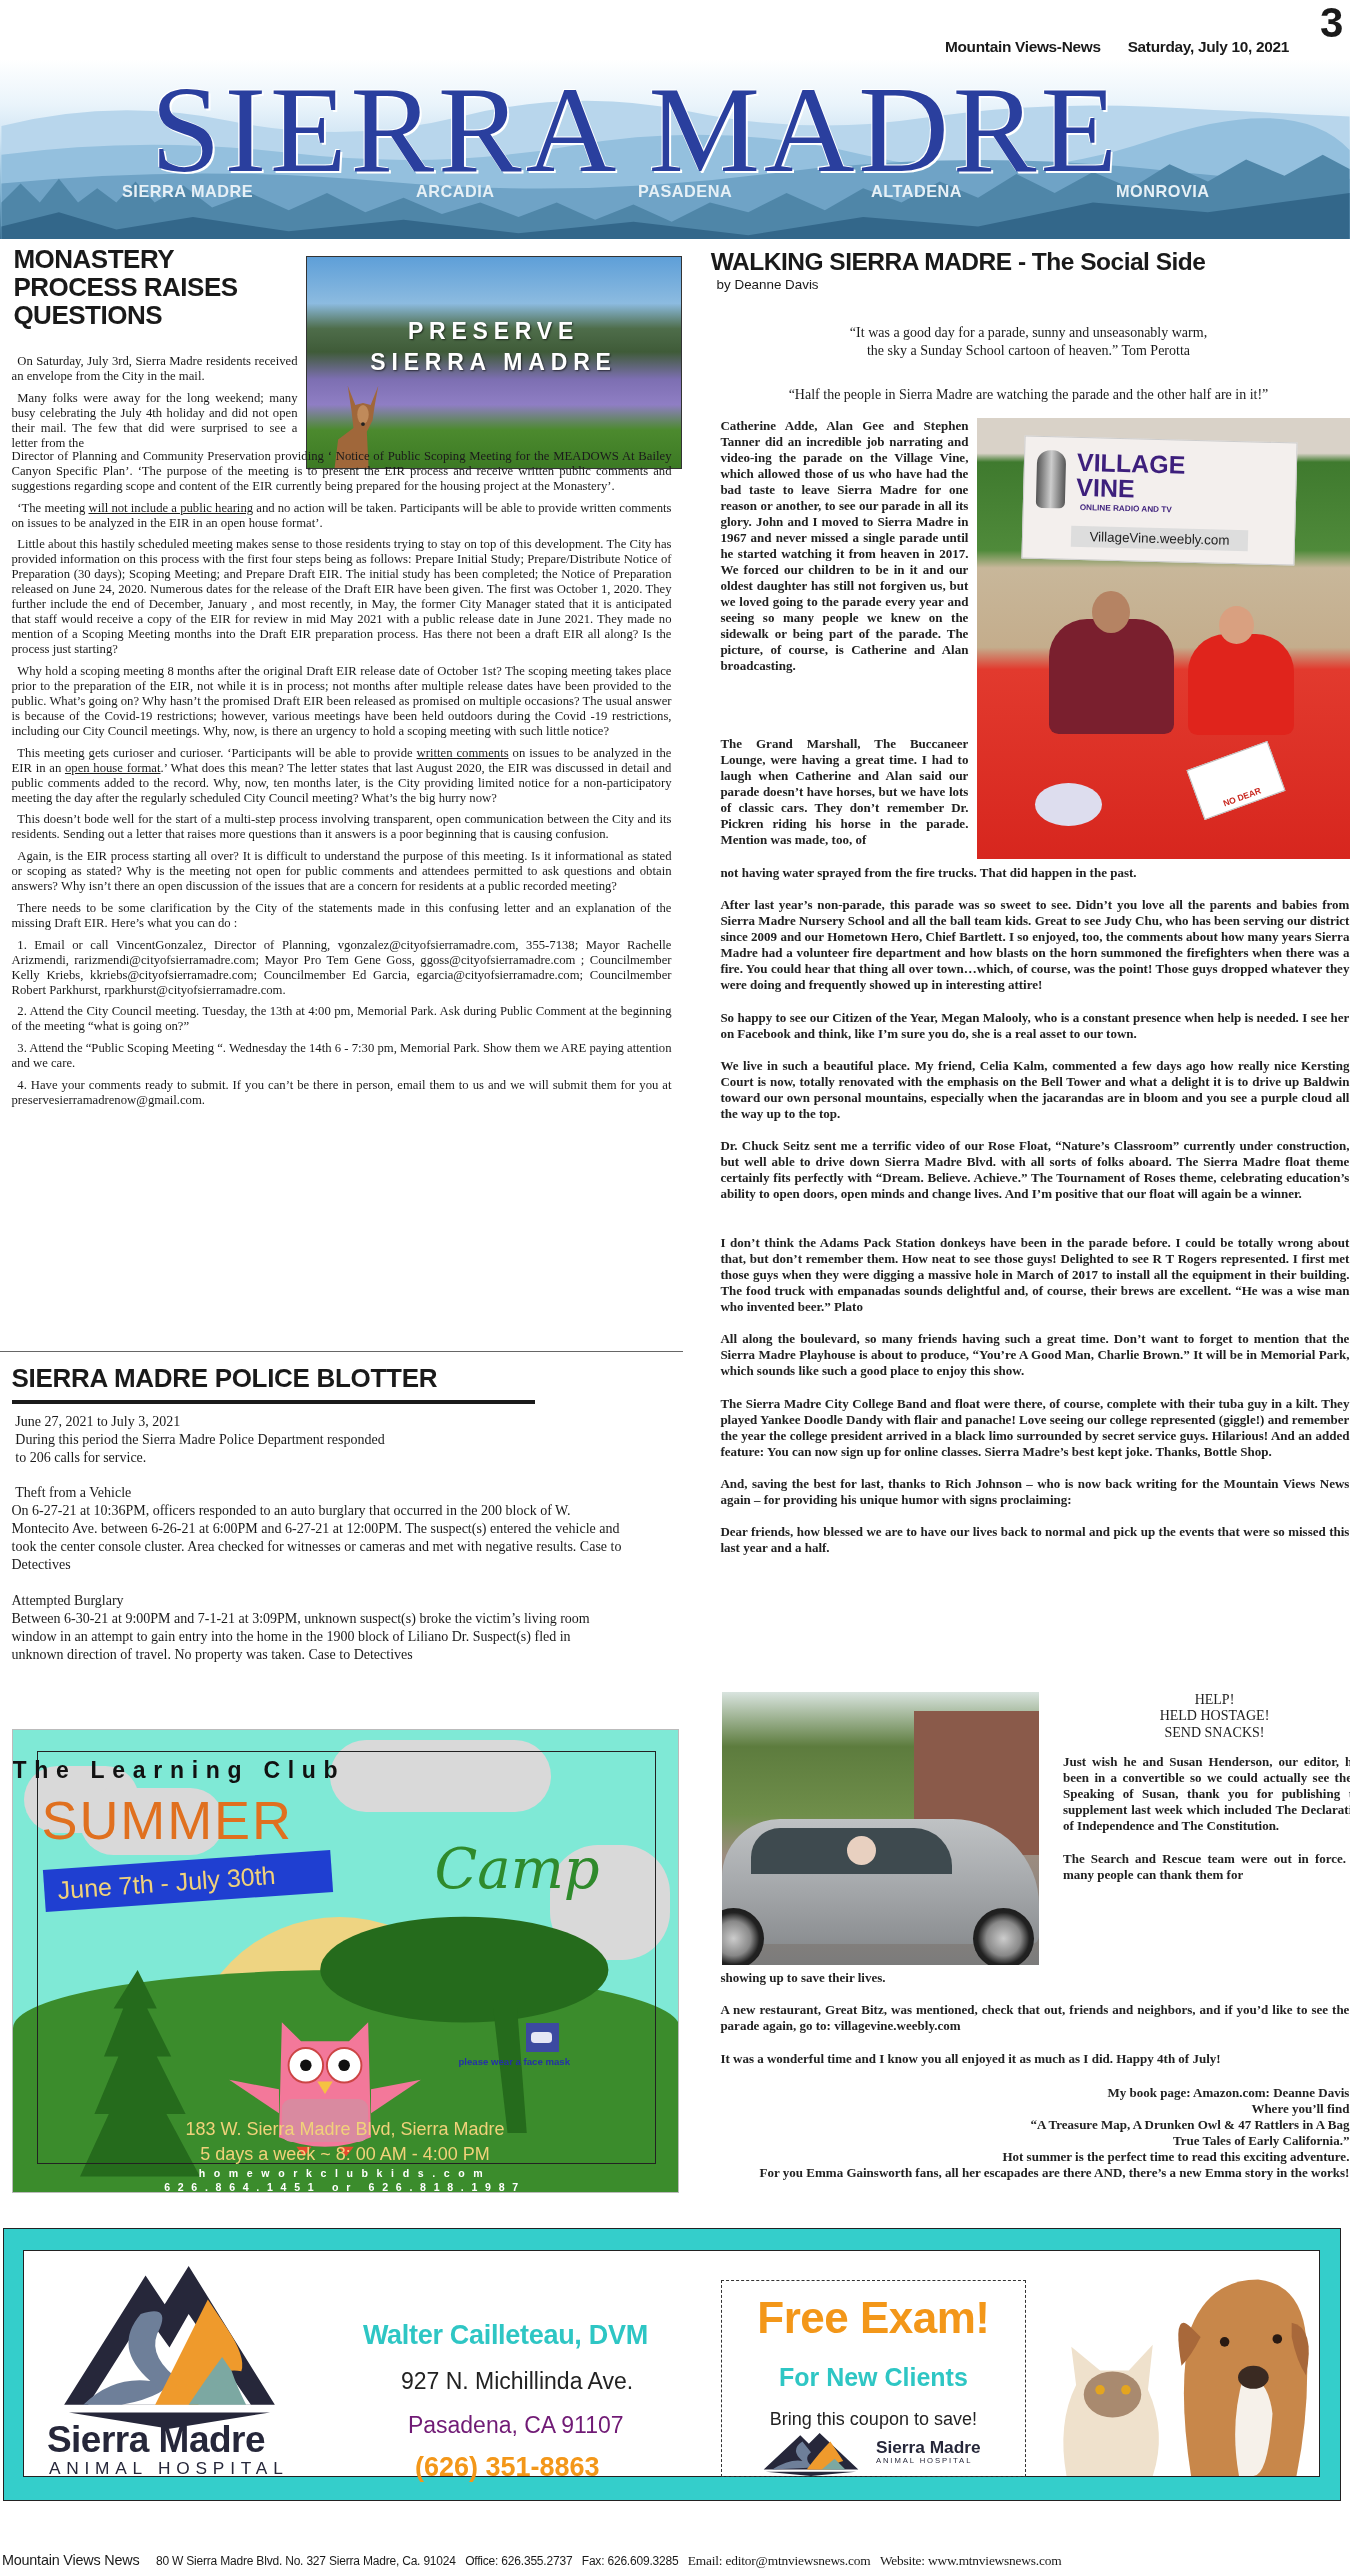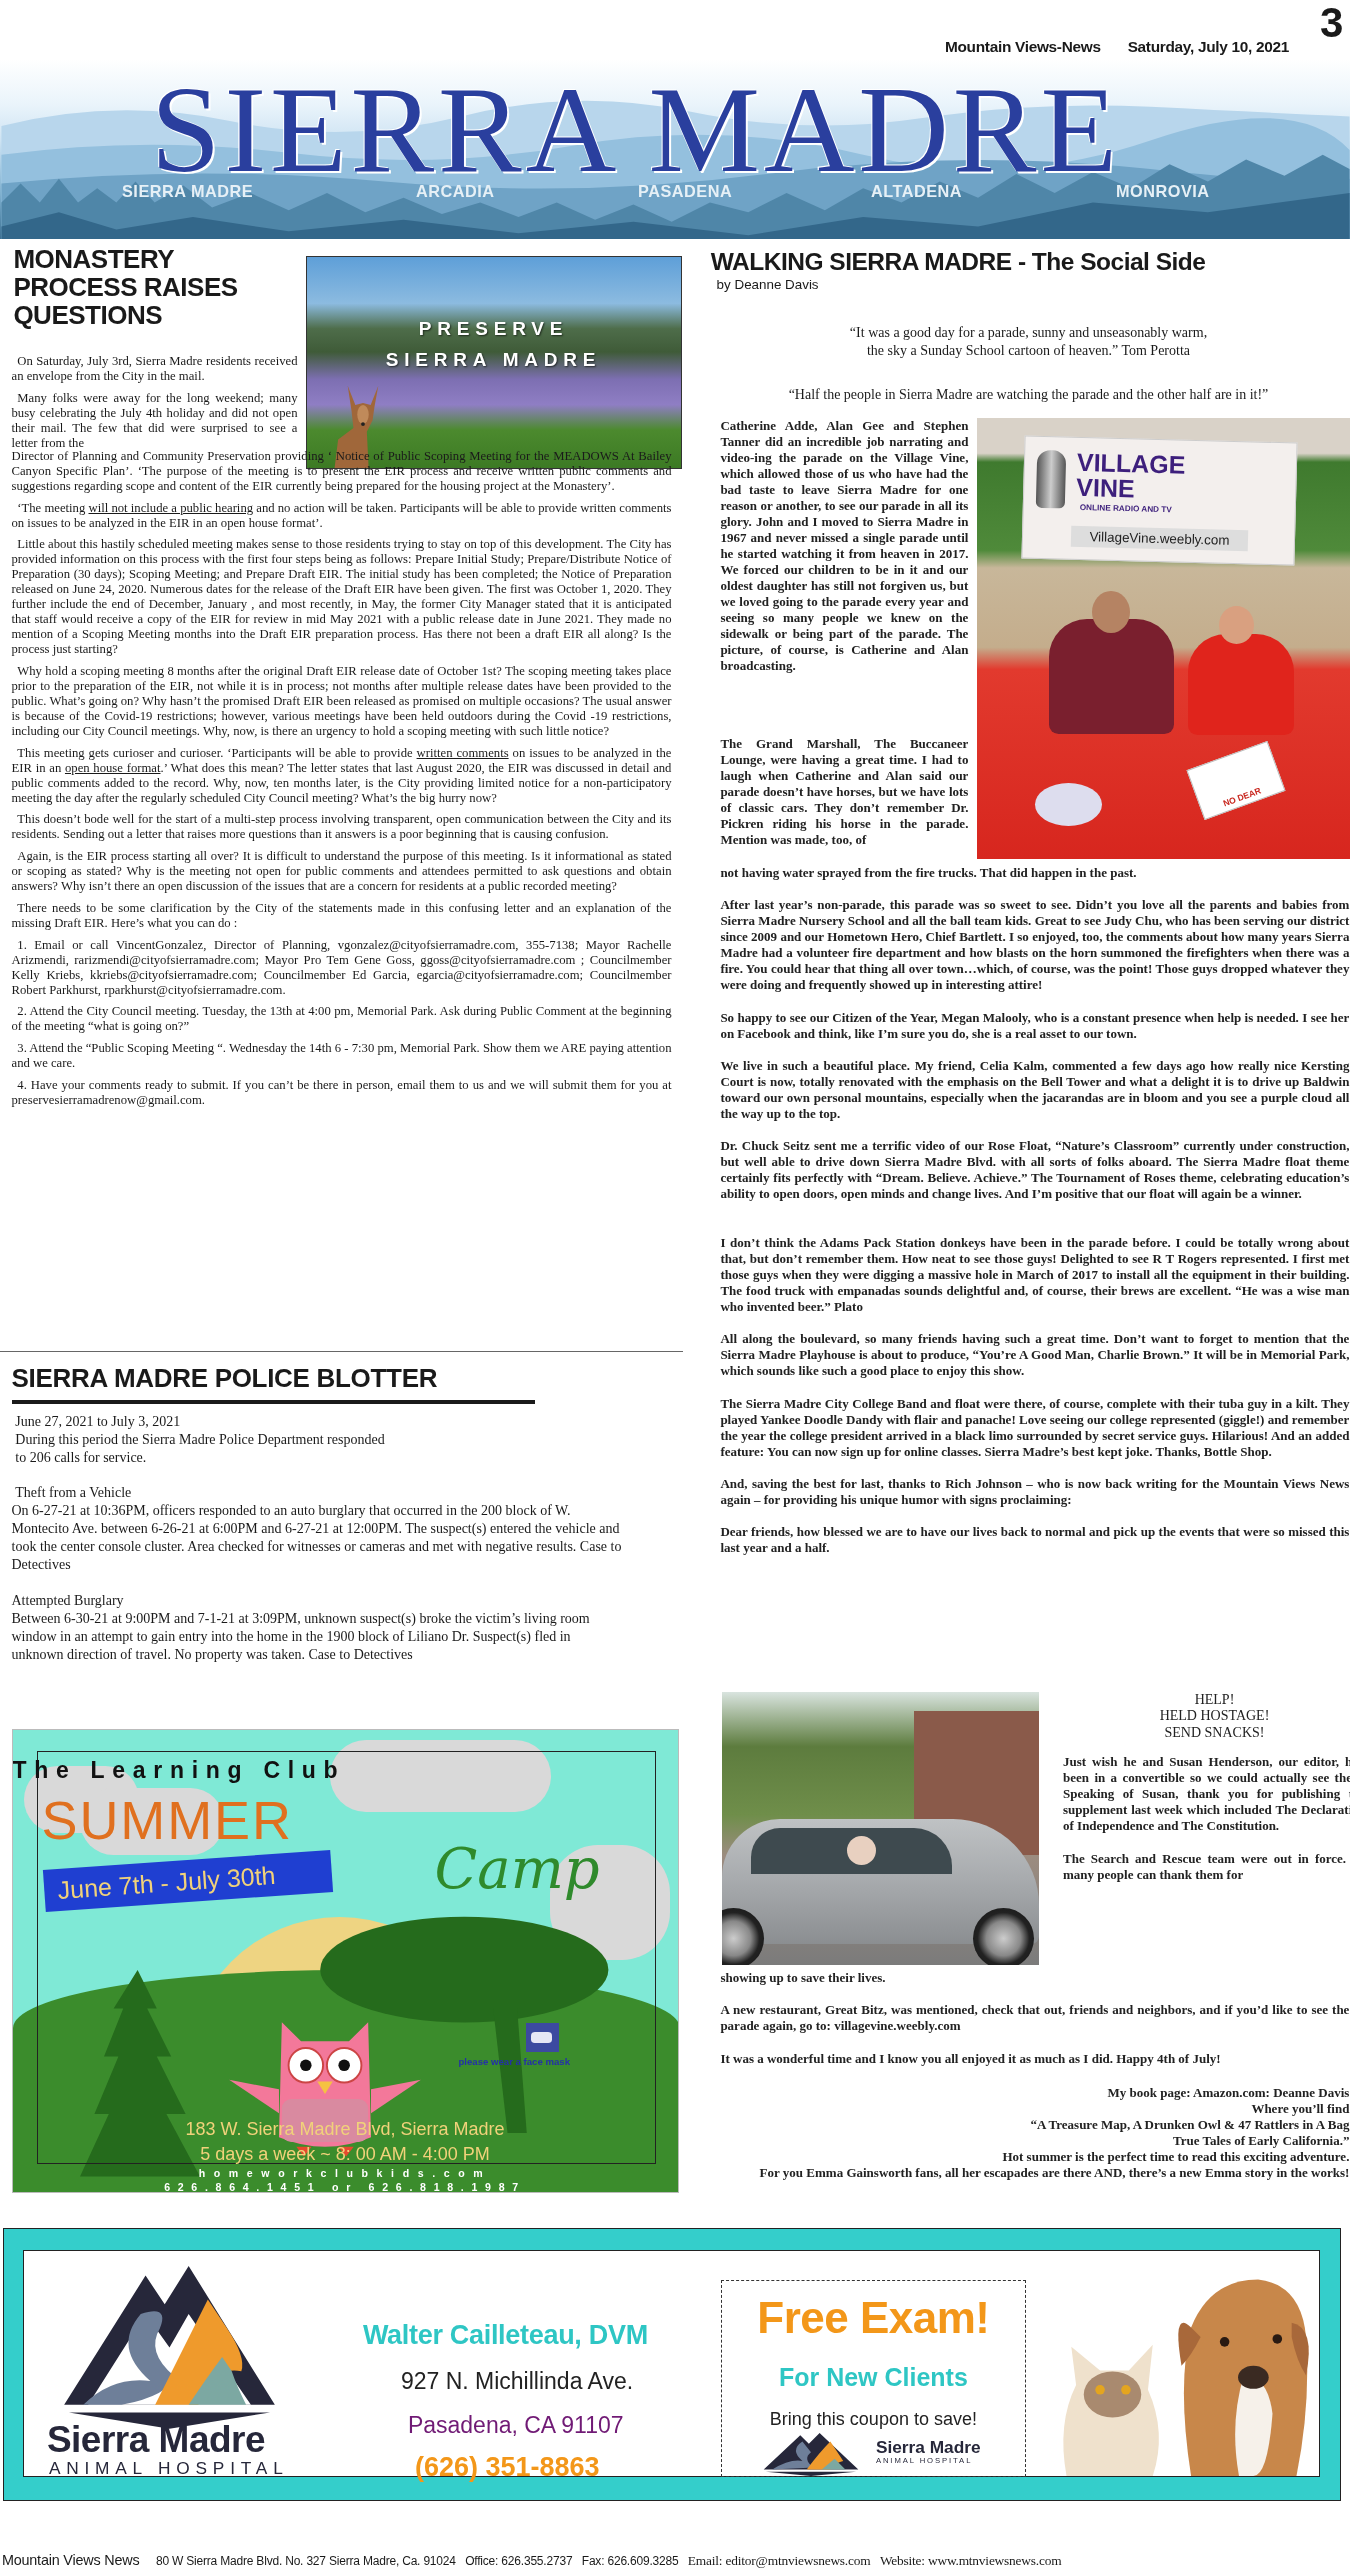--- a/index.html
+++ b/index.html
@@ -24,7 +24,7 @@
   .mon-title { position: absolute; left: 1.9px; top: 0; width: 269px; }
   .mon-photo { position: absolute; left: 294px; top: 10.6px; width: 376px; height: 213px; overflow: hidden;
     background: linear-gradient(180deg, #5e9fd8 0%, #8cbbe0 22%, #4e6d4a 34%, #3f5b38 45%, #7d6fb2 58%, #8f7ec4 70%, #4c8a2e 82%, #3c7a24 100%); border: 1px solid #333; }
-  .photo-caption { position: absolute; left: 0; width: 100%; text-align: center; font-family: "Liberation Sans", sans-serif; font-weight: bold; color: #fff; letter-spacing: 5.8px; font-size: 19px; text-shadow: 1px 1px 1.9px rgba(0,0,0,0.6); }
+  .photo-caption { position: absolute; left: 0; width: 100%; text-align: center; font-family: "Liberation Sans", sans-serif; font-weight: bold; color: #fff; letter-spacing: 5.8px; font-size: 23px; text-shadow: 1px 1px 1.9px rgba(0,0,0,0.6); }
   .deer { position: absolute; left: 27px; top: 125px; width: 58px; height: 88px; }
   .body-text { font-family: "Liberation Serif", serif; font-size: 12.7px; line-height: 15px; text-align: justify; }
   .body-text p { text-indent: 5.8px; margin-bottom: 6.7px; }

